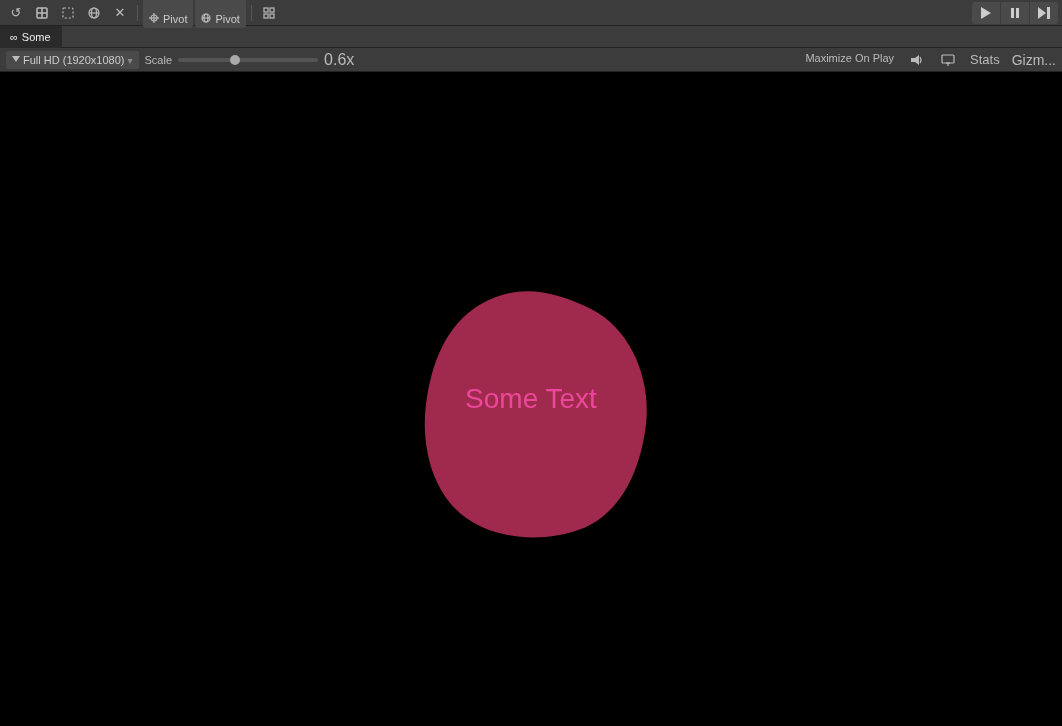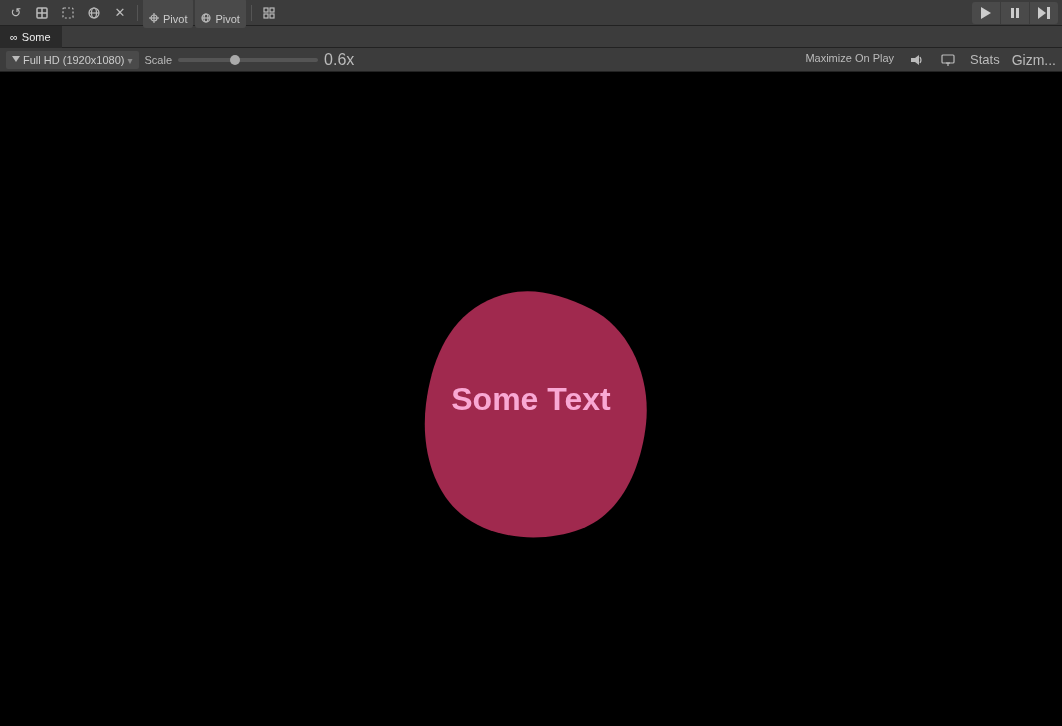--- a/index.html
+++ b/index.html
@@ -201,9 +201,9 @@
 
     .blob-text {
       position: absolute;
-      color: #f9a8d4;
-      font-size: 32px;
-      font-weight: 700;
+      color: #ec4899;
+      font-size: 28px;
+      font-weight: 400;
       pointer-events: none;
       white-space: nowrap;
     }

